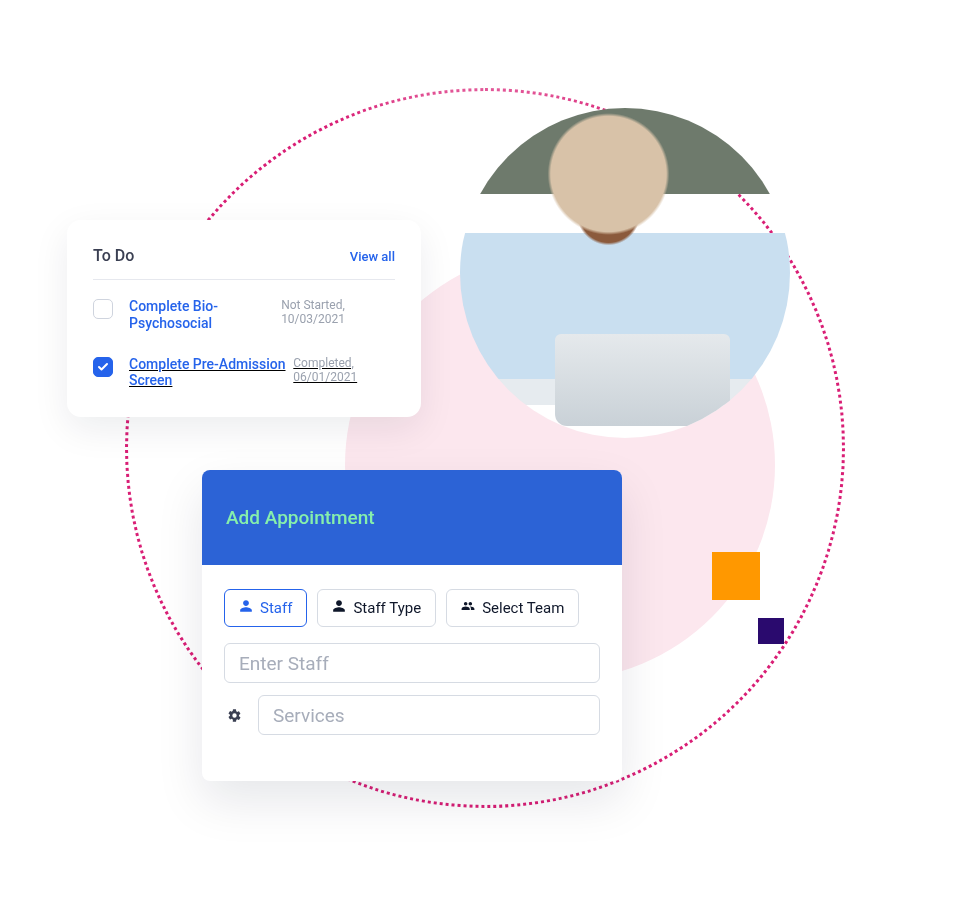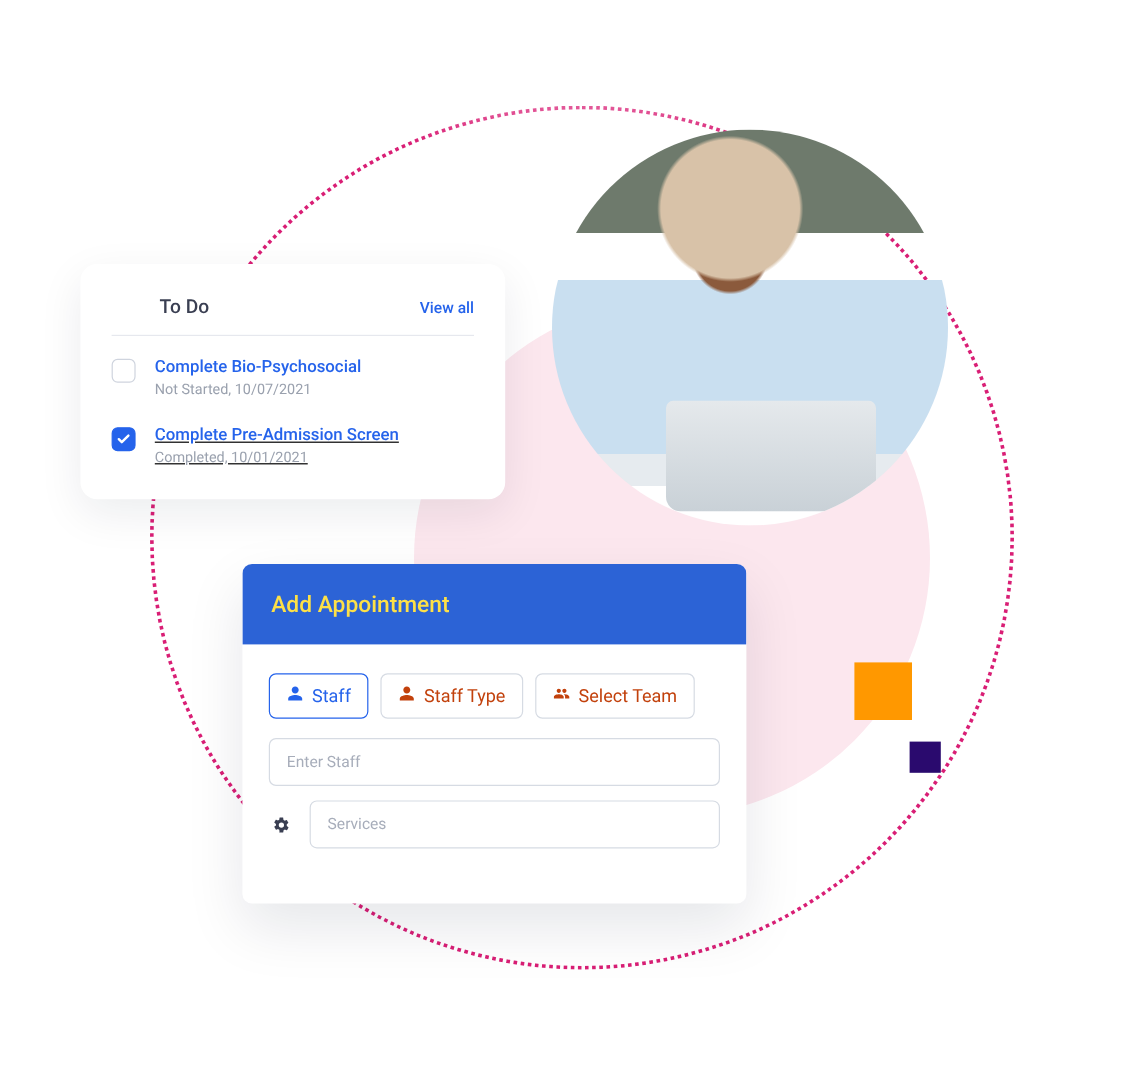--- a/index.html
+++ b/index.html
@@ -108,7 +108,6 @@
       font-size: 16px;
       color: #3a3f52;
       font-weight: 500;
-      margin-left: 40px;
     }
     .view-all {
       font-size: 13px;

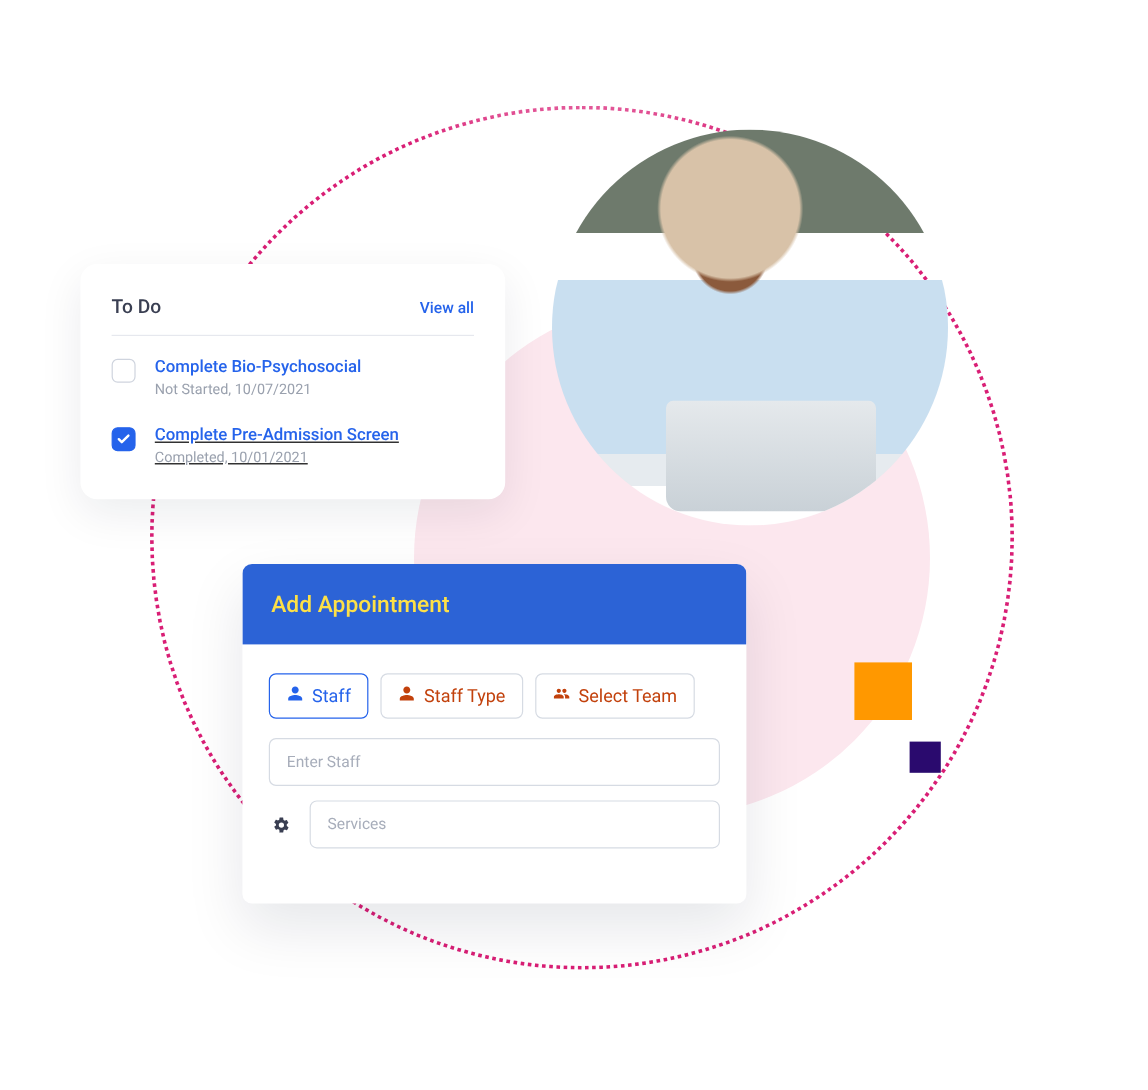--- a/index.html
+++ b/index.html
@@ -142,7 +142,7 @@
     }
     .checkbox.checked svg { display: block; }
     .checkbox svg { display: none; width: 12px; height: 12px; }
-    .todo-text { display: flex; flex-direction: column; gap: 2px; }
+    .todo-text { display: flex; flex-direction: row; gap: 2px; }
     .todo-link {
       font-size: 14px;
       color: #2563eb;

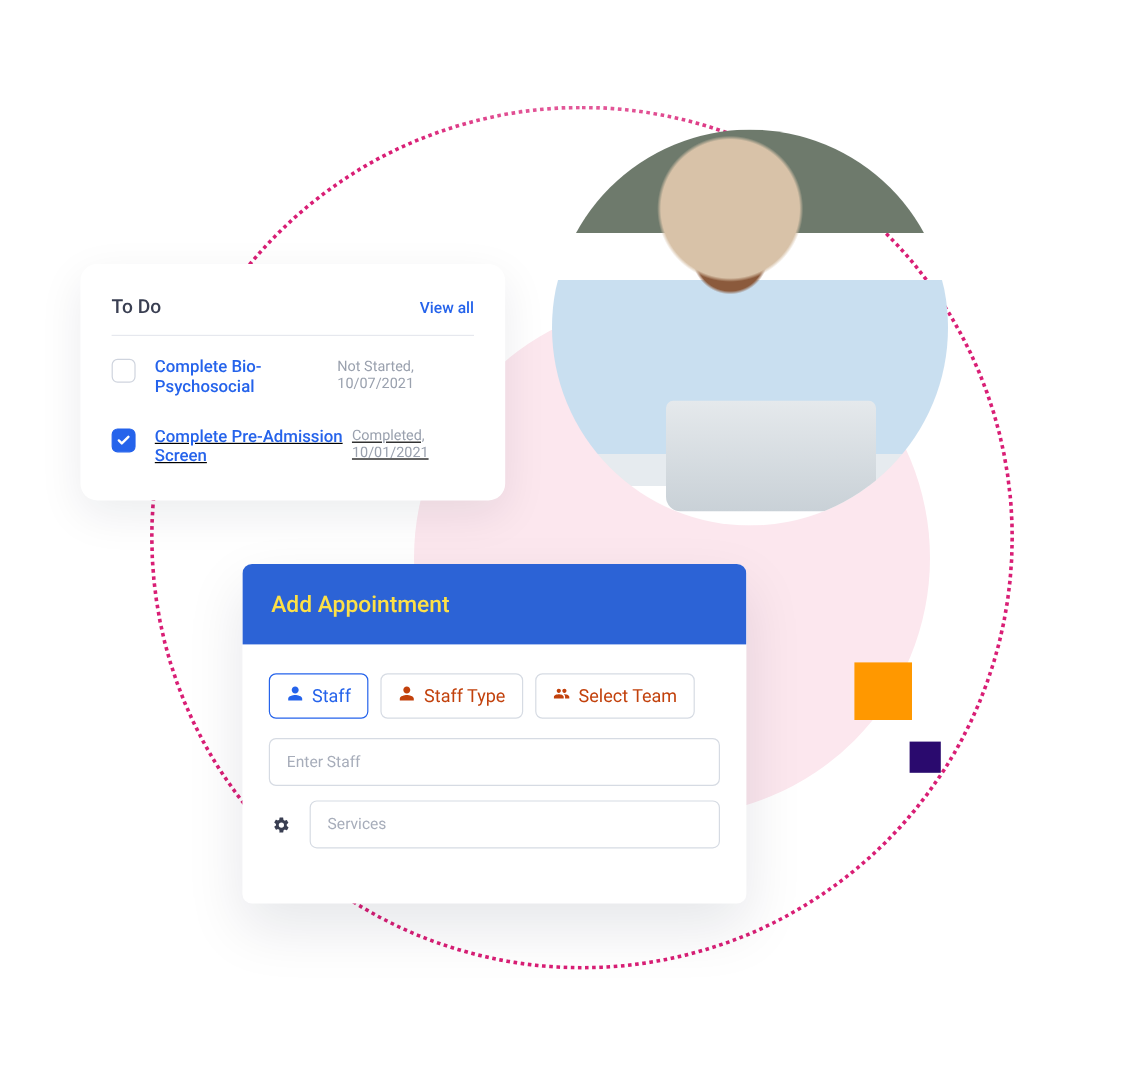--- a/index.html
+++ b/index.html
@@ -255,7 +255,7 @@
     </div>
     <div class="todo-text">
       <span class="todo-link">Complete Bio-Psychosocial</span>
-      <span class="todo-sub">Not Started, 10/07/2021</span>
+      <span class="todo-sub">Not Started, 10/03/2021</span>
     </div>
   </div>
 

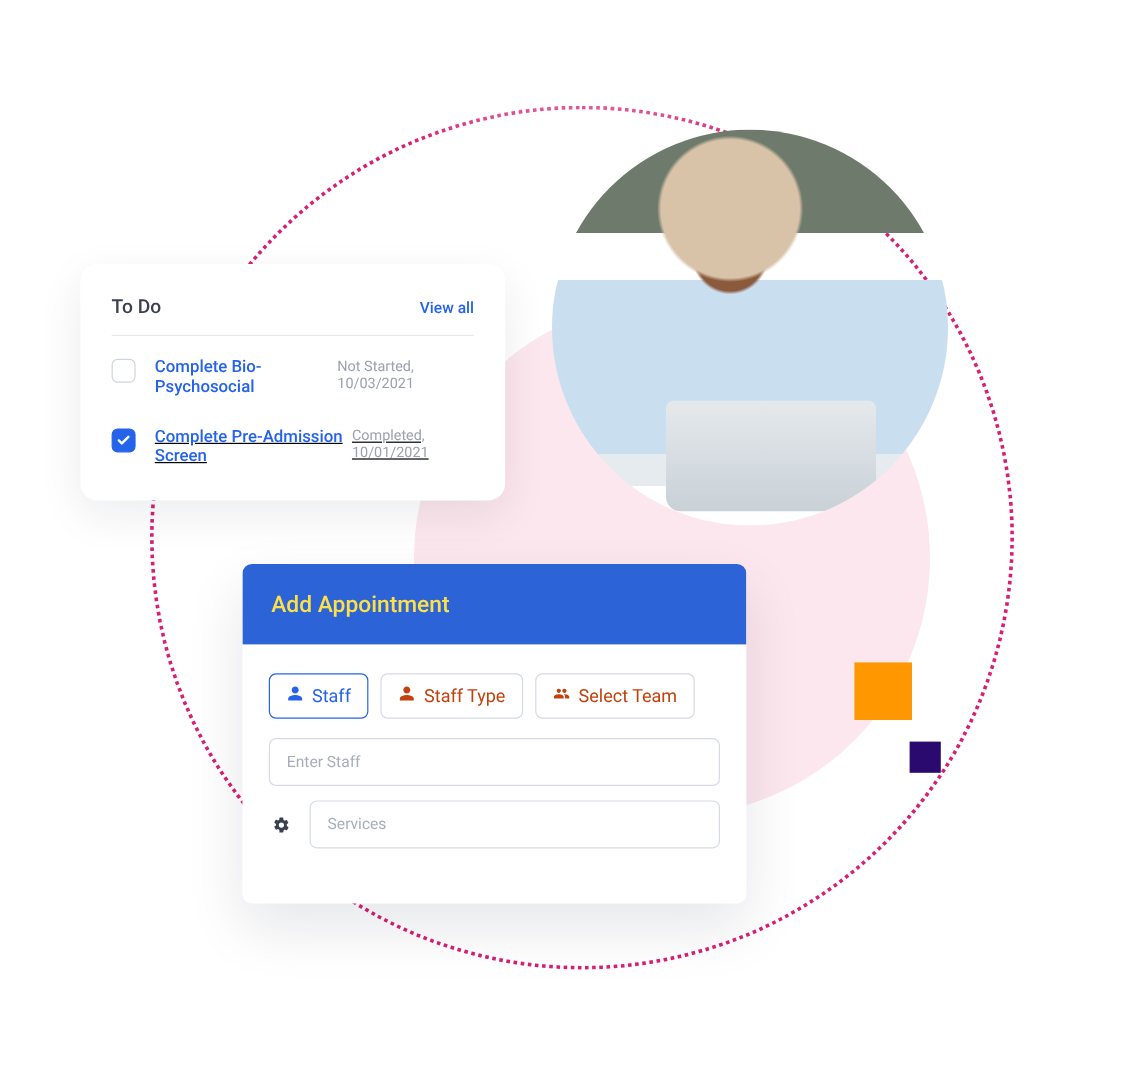--- a/index.html
+++ b/index.html
@@ -267,7 +267,7 @@
     </div>
     <div class="todo-text">
       <span class="todo-link">Complete Pre-Admission Screen</span>
-      <span class="todo-sub">Completed, 10/01/2021</span>
+      <span class="todo-sub">Completed, 06/01/2021</span>
     </div>
   </div>
 </div>

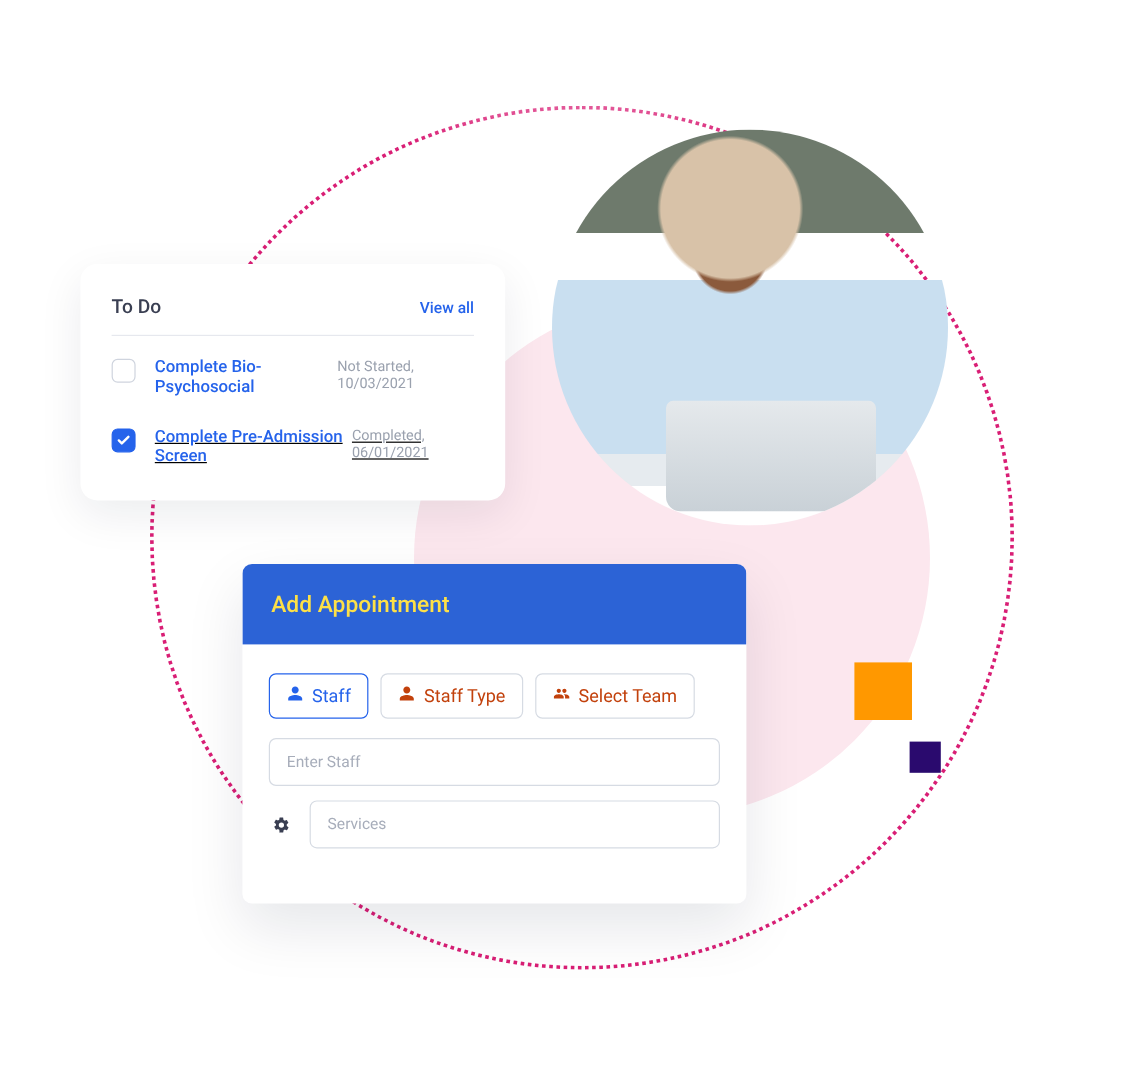--- a/index.html
+++ b/index.html
@@ -168,8 +168,8 @@
     }
     .appt-header {
       background: #2c63d6;
-      color: #fde047;
-      padding: 22px 24px;
+      color: #86efac;
+      padding: 36px 24px;
       font-size: 19px;
       font-weight: 500;
     }

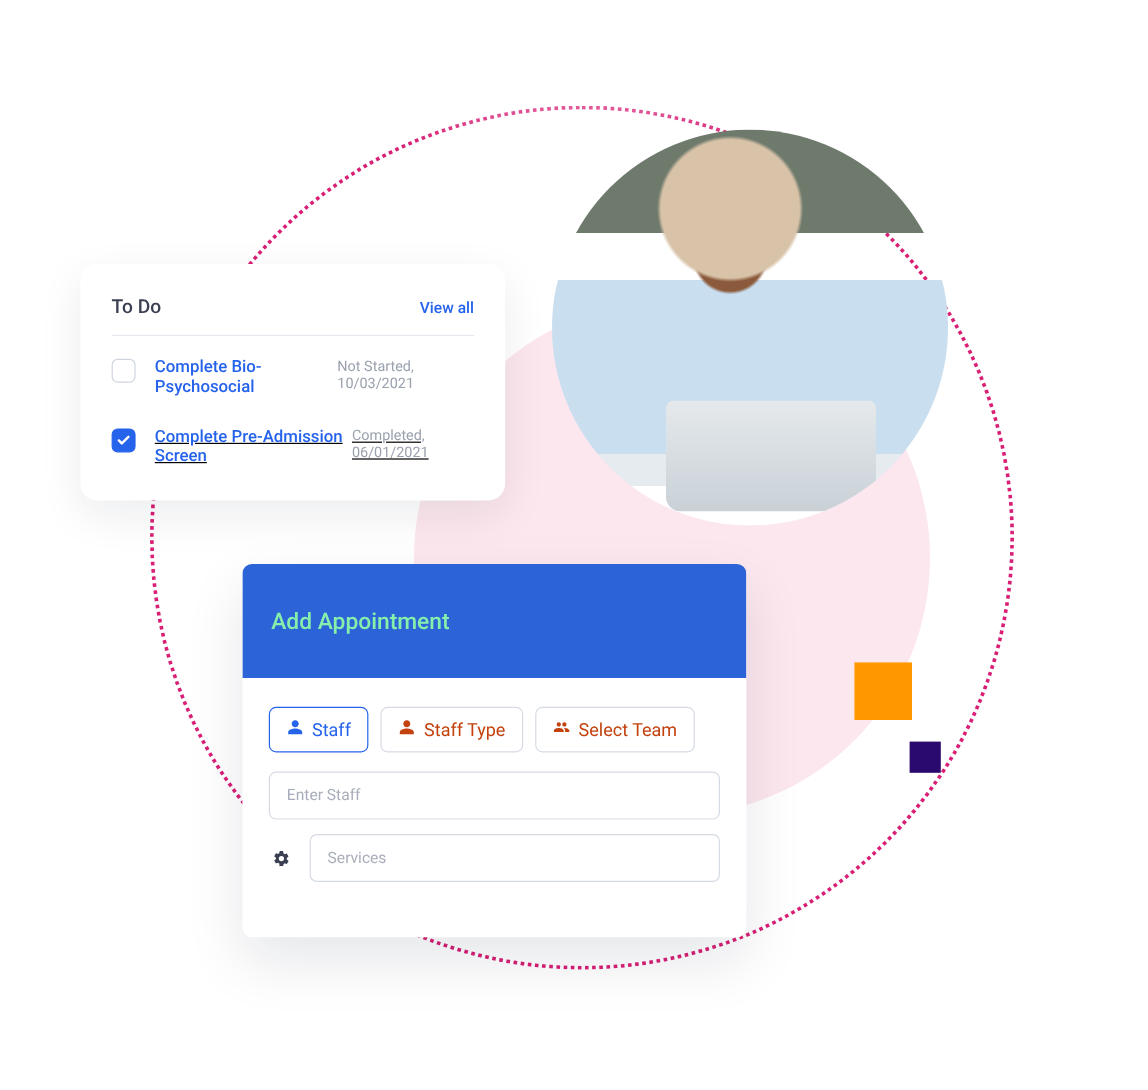--- a/index.html
+++ b/index.html
@@ -190,7 +190,7 @@
       border-radius: 6px;
       border: 1px solid #d6dbe3;
       background: #fff;
-      color: #c2410c;
+      color: #0f172a;
       font-size: 15px;
       cursor: pointer;
       font-family: inherit;

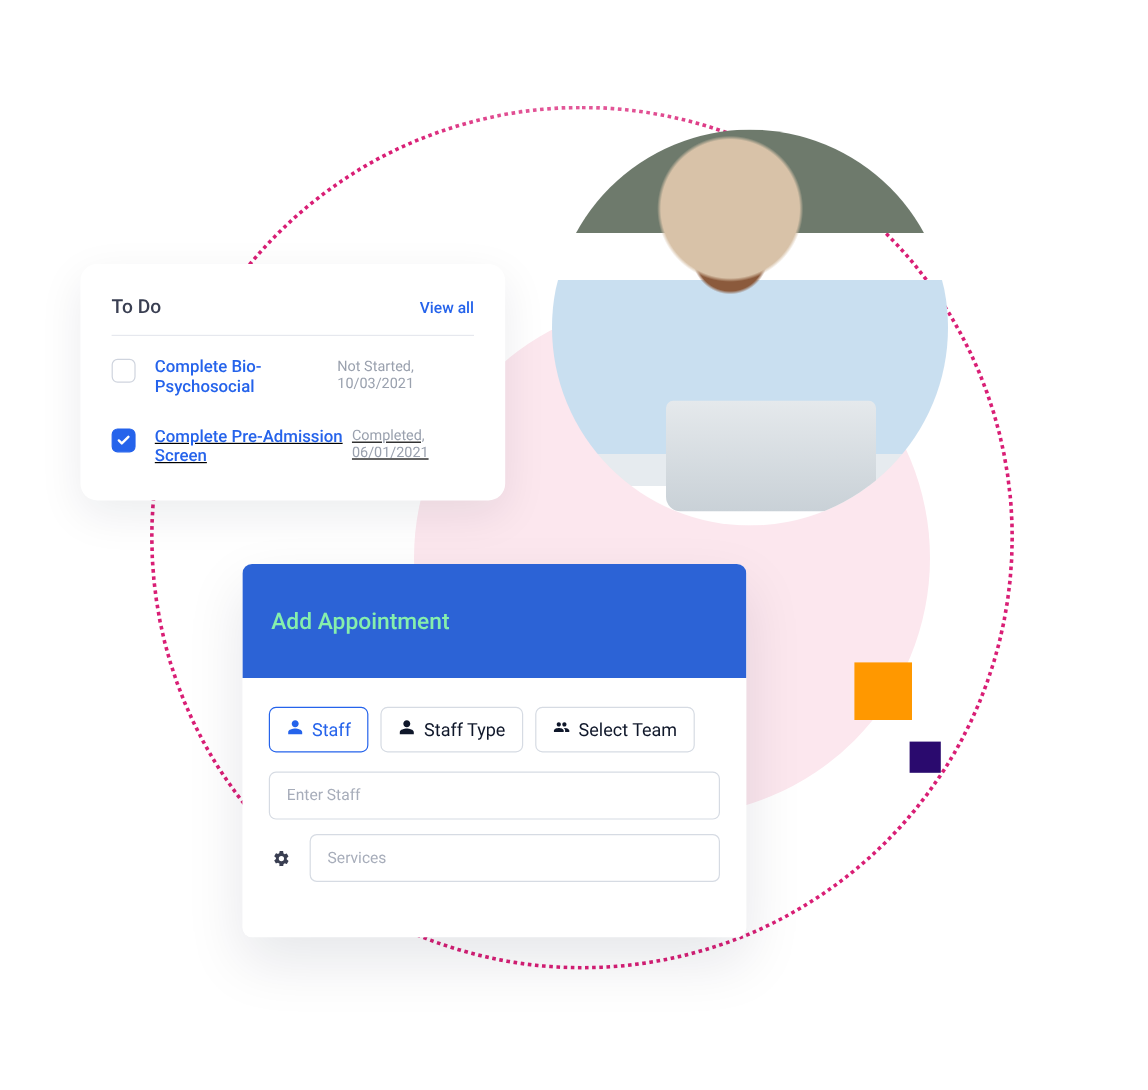--- a/index.html
+++ b/index.html
@@ -207,7 +207,7 @@
       border: 1px solid #d6dbe3;
       border-radius: 6px;
       padding: 0 14px;
-      font-size: 13px;
+      font-size: 19px;
       color: #3a3f52;
       margin-bottom: 12px;
       font-family: inherit;

